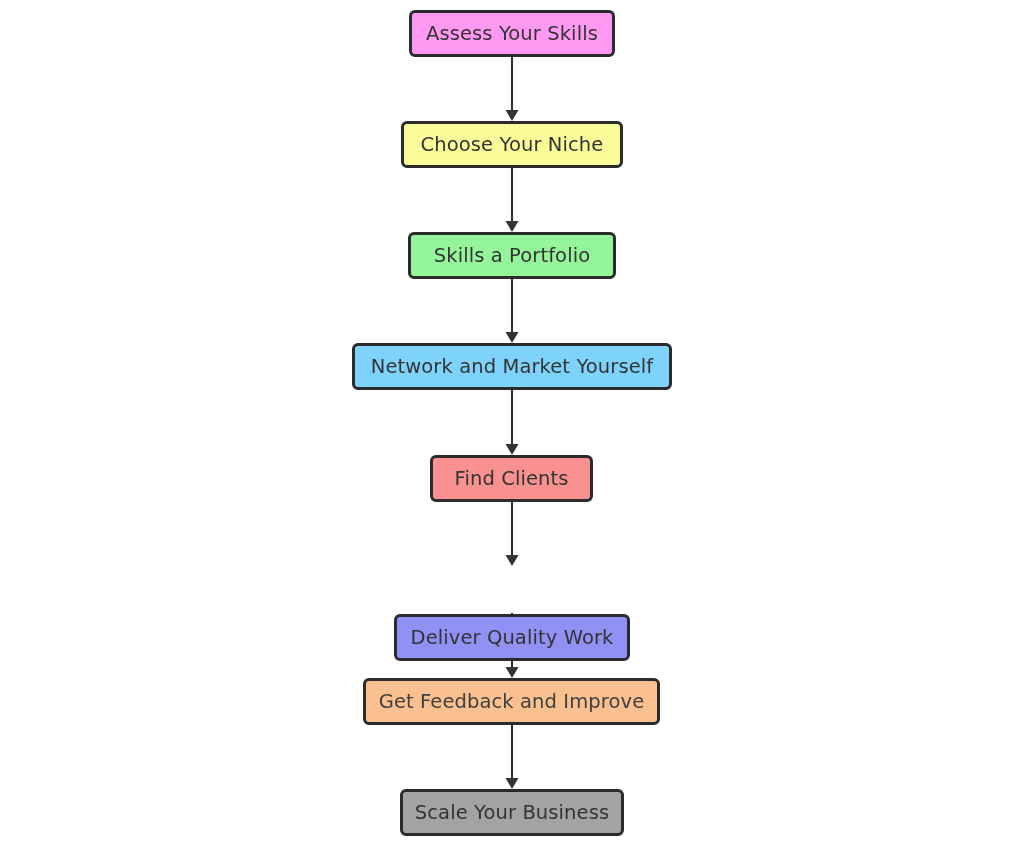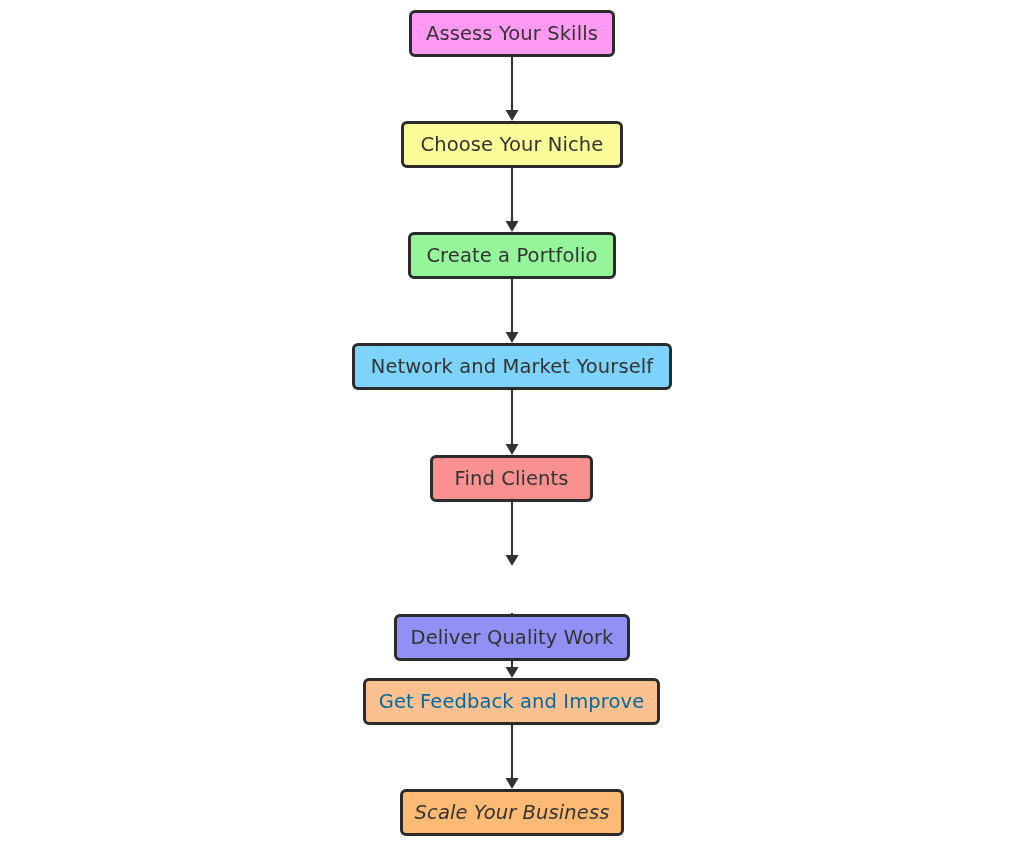--- a/index.html
+++ b/index.html
@@ -95,7 +95,7 @@
       <span class="node-label">Choose Your Niche</span>
     </div>
     <div class="node" style="left: 408px; top: 232px; width: 208px; height: 47px; background: rgb(148, 245, 154); border-color: rgb(43, 43, 43); color: rgb(51, 51, 51);">
-      <span class="node-label">Create a Portfolio</span>
+      <span class="node-label">Skills a Portfolio</span>
     </div>
     <div class="node" style="left: 352px; top: 343px; width: 320px; height: 47px; background: #7dd3fc; border-color: rgb(43, 43, 43); color: rgb(51, 51, 51);">
       <span class="node-label">Network and Market Yourself</span>

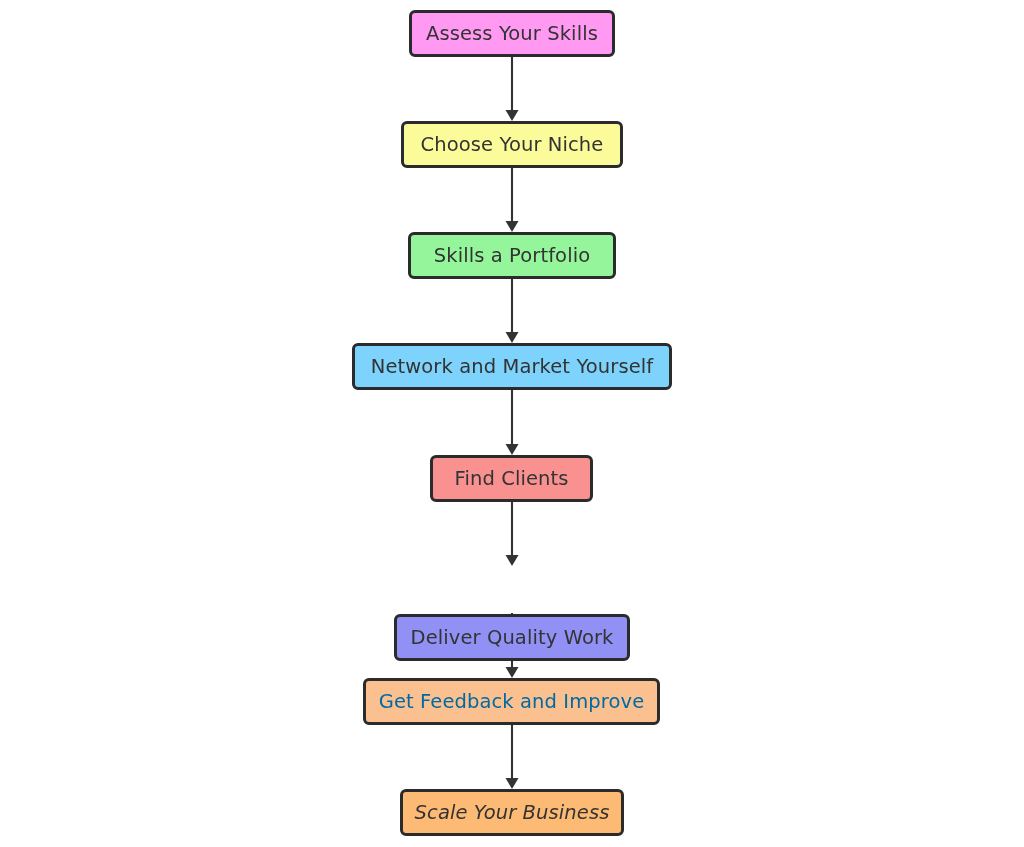--- a/index.html
+++ b/index.html
@@ -106,7 +106,7 @@
     <div class="node" style="left: 394px; top: 566px; width: 236px; height: 47px; background: rgb(144, 144, 245); border-color: rgb(43, 43, 43); color: rgb(51, 51, 51); margin-top: 48px;">
       <span class="node-label">Deliver Quality Work</span>
     </div>
-    <div class="node" style="left: 363px; top: 678px; width: 297px; height: 47px; background: rgb(250, 192, 144); border-color: rgb(43, 43, 43); color: #0369a1;">
+    <div class="node" style="left: 363px; top: 678px; width: 297px; height: 47px; background: rgb(250, 192, 144); border-color: rgb(43, 43, 43); color: #404040;">
       <span class="node-label">Get Feedback and Improve</span>
     </div>
     <div class="node" style="left: 400px; top: 789px; width: 224px; height: 47px; background: #fdba74; border-color: rgb(43, 43, 43); color: rgb(51, 51, 51); font-style: italic;">

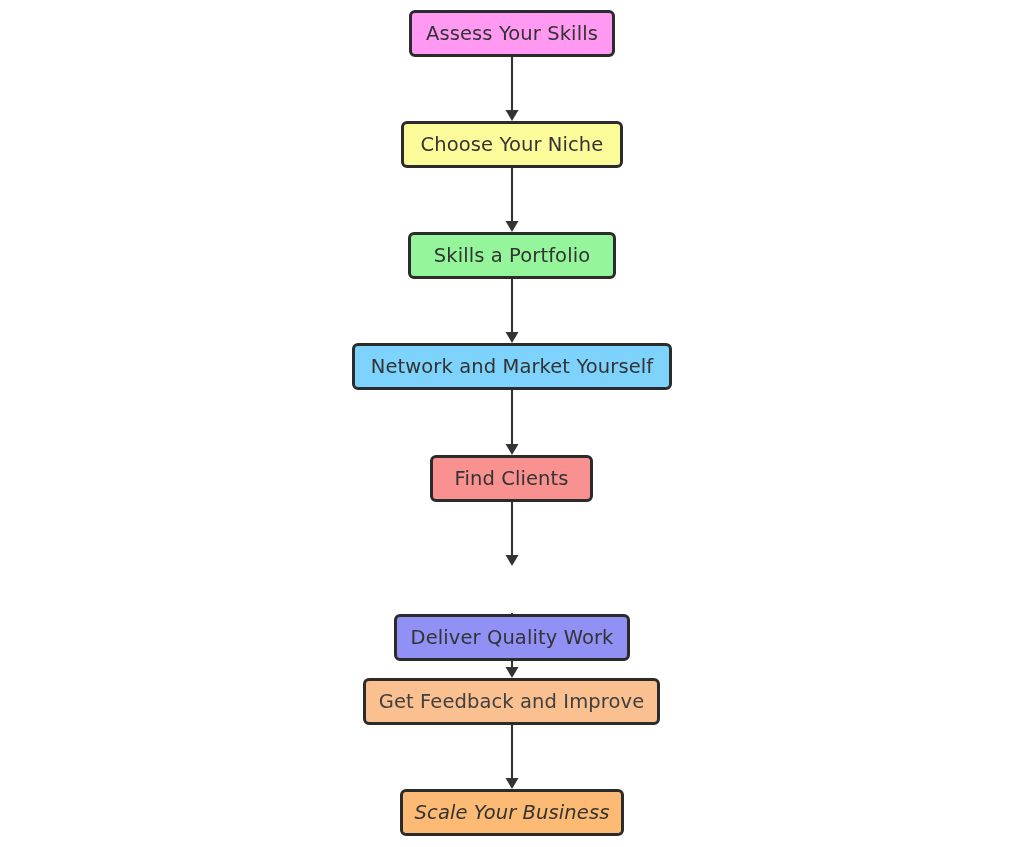--- a/index.html
+++ b/index.html
@@ -109,7 +109,7 @@
     <div class="node" style="left: 363px; top: 678px; width: 297px; height: 47px; background: rgb(250, 192, 144); border-color: rgb(43, 43, 43); color: #404040;">
       <span class="node-label">Get Feedback and Improve</span>
     </div>
-    <div class="node" style="left: 400px; top: 789px; width: 224px; height: 47px; background: #fdba74; border-color: rgb(43, 43, 43); color: rgb(51, 51, 51); font-style: italic;">
+    <div class="node" style="left: 400px; top: 789px; width: 224px; height: 47px; background: #a3a3a3; border-color: rgb(43, 43, 43); color: rgb(51, 51, 51);">
       <span class="node-label">Scale Your Business</span>
     </div>
   </div>

